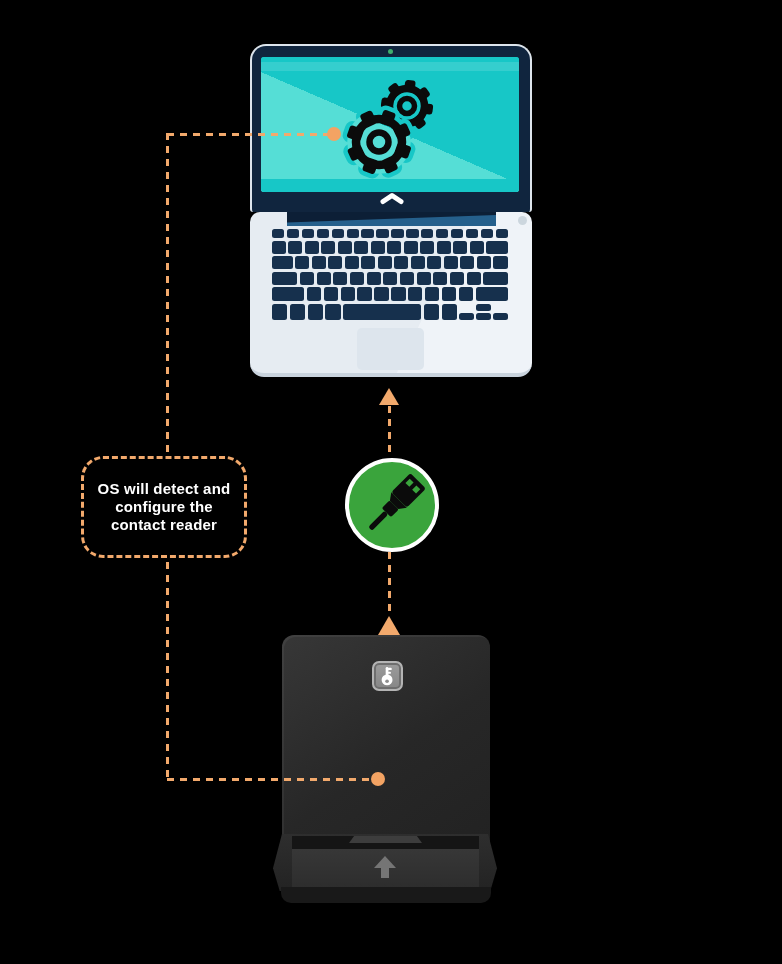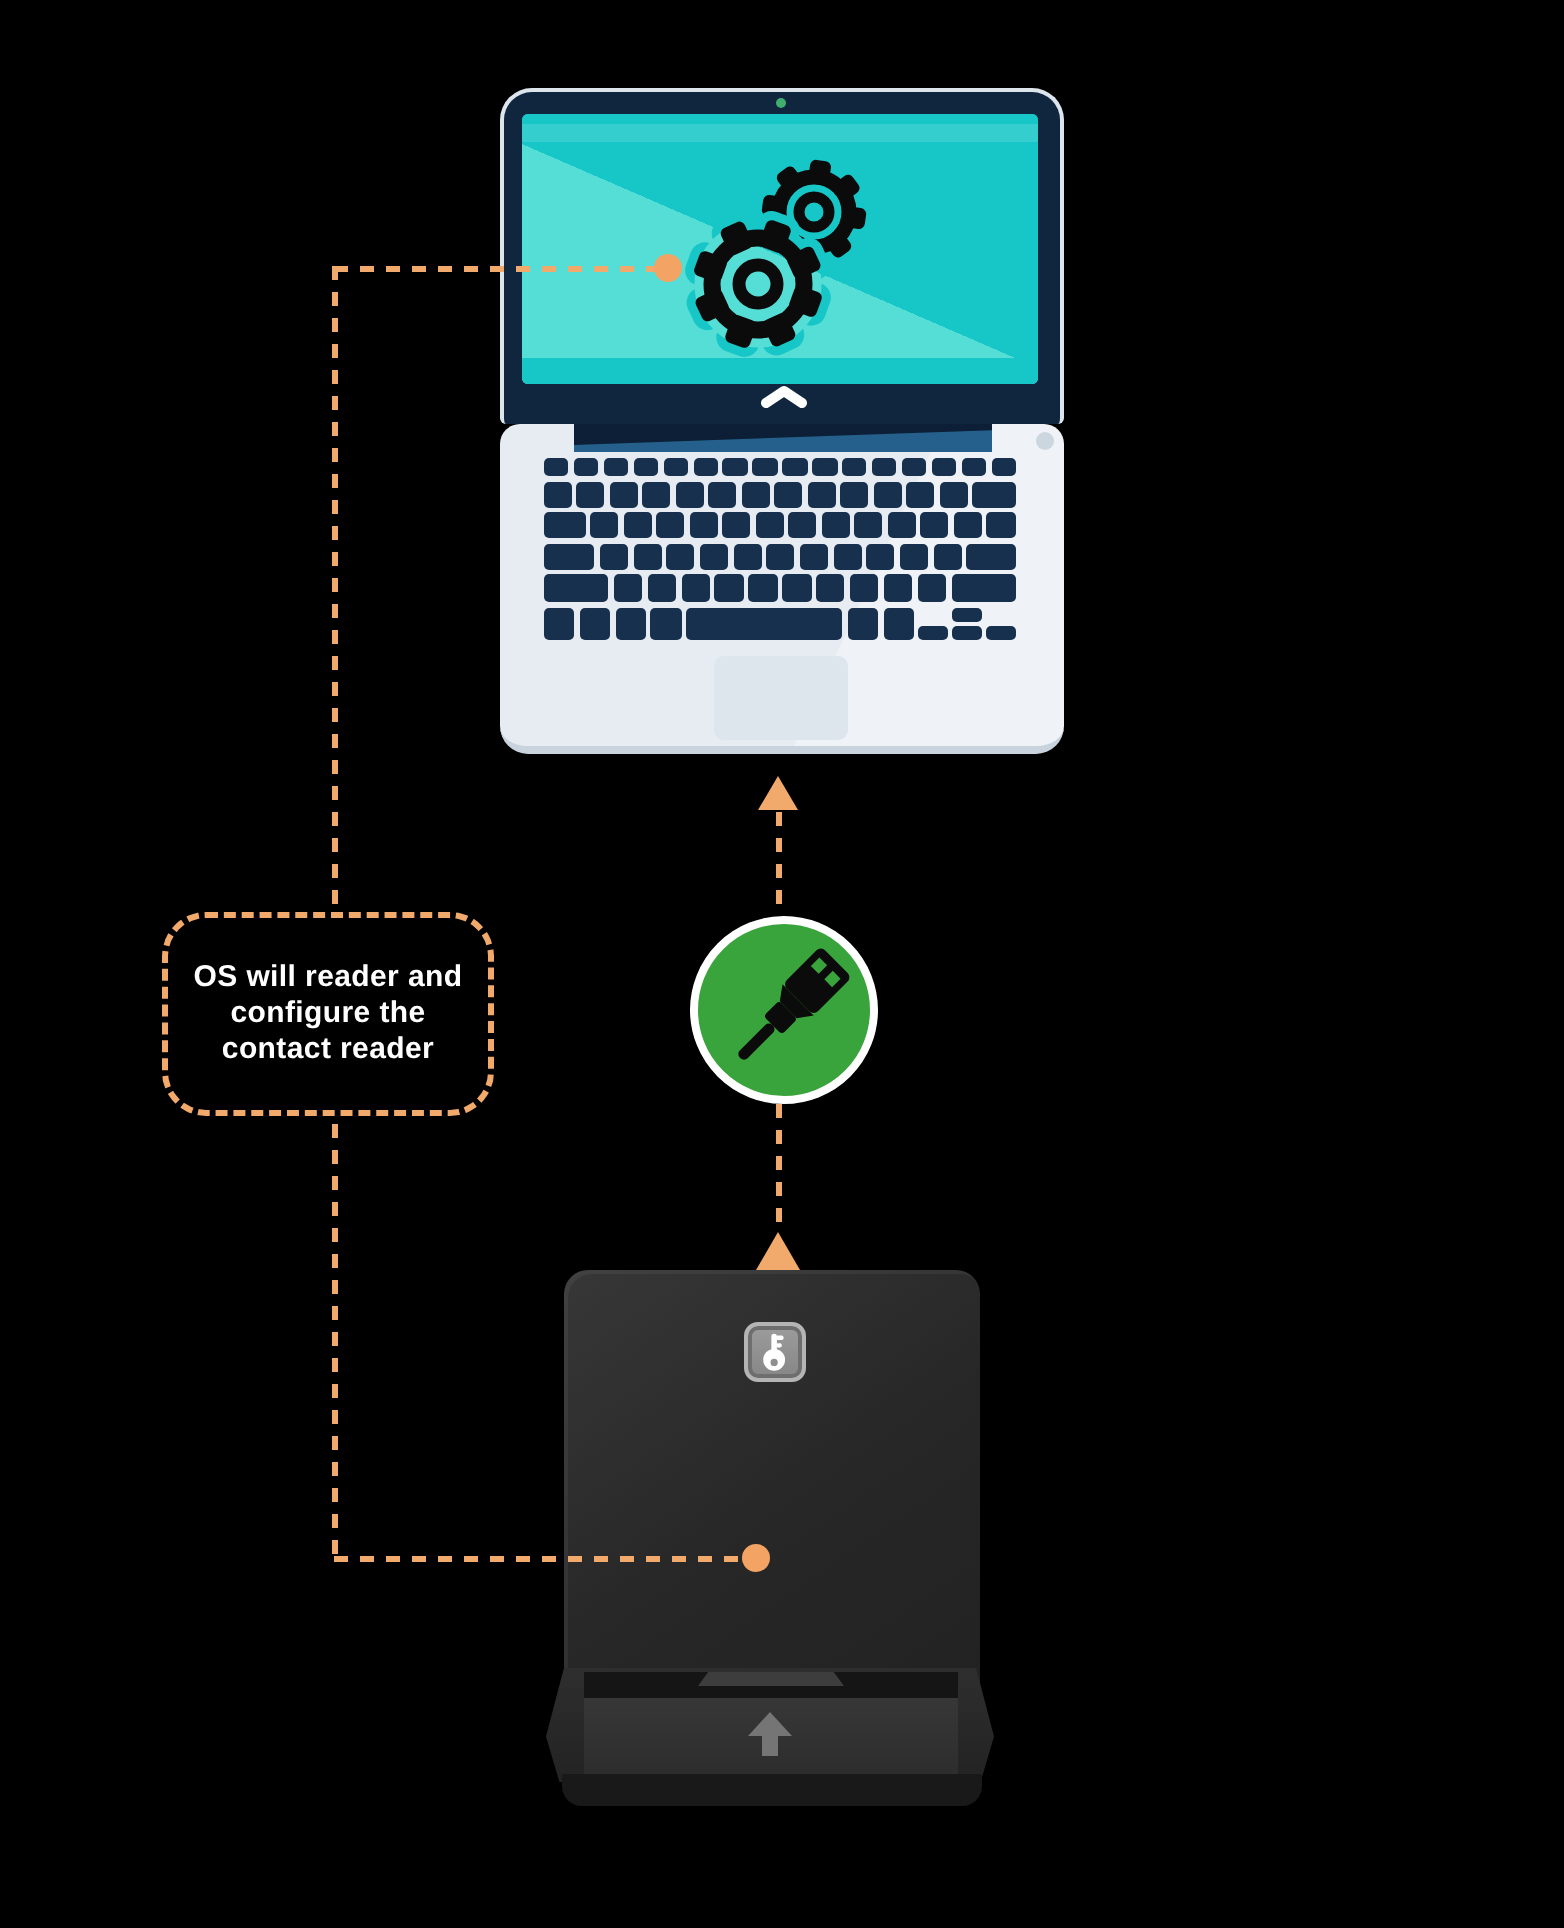--- a/index.html
+++ b/index.html
@@ -279,7 +279,7 @@
   <div class="arrowup" id="flow-arrow-reader" style="left:378px;top:616px"></div>
 
   <div id="callout">
-    <span>OS will reader and</span>
+    <span>OS will detect and</span>
     <span>configure the</span>
     <span>contact reader</span>
   </div>

